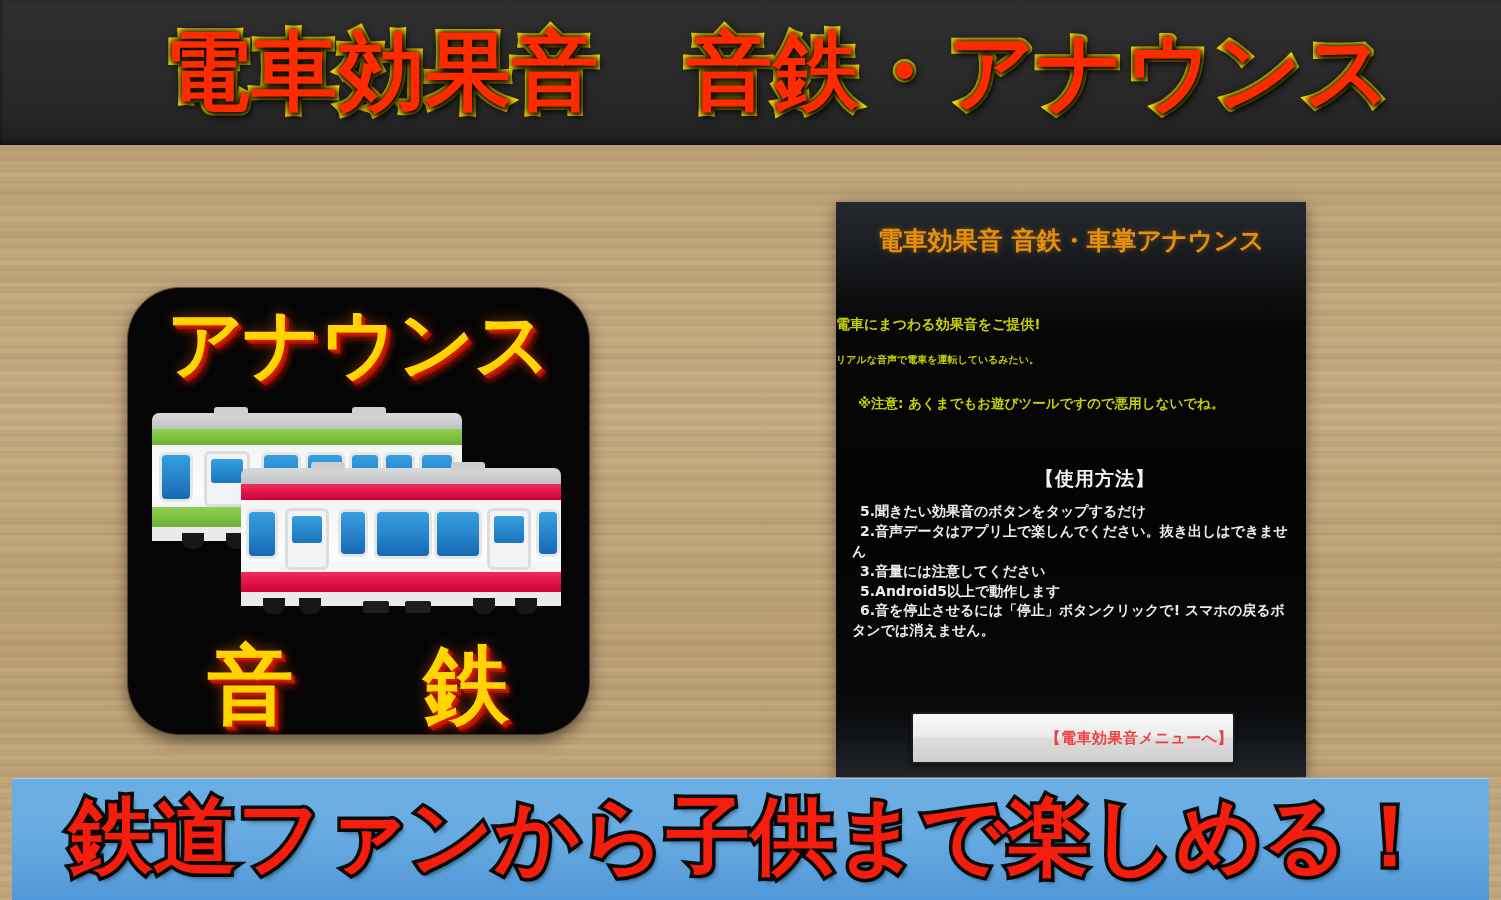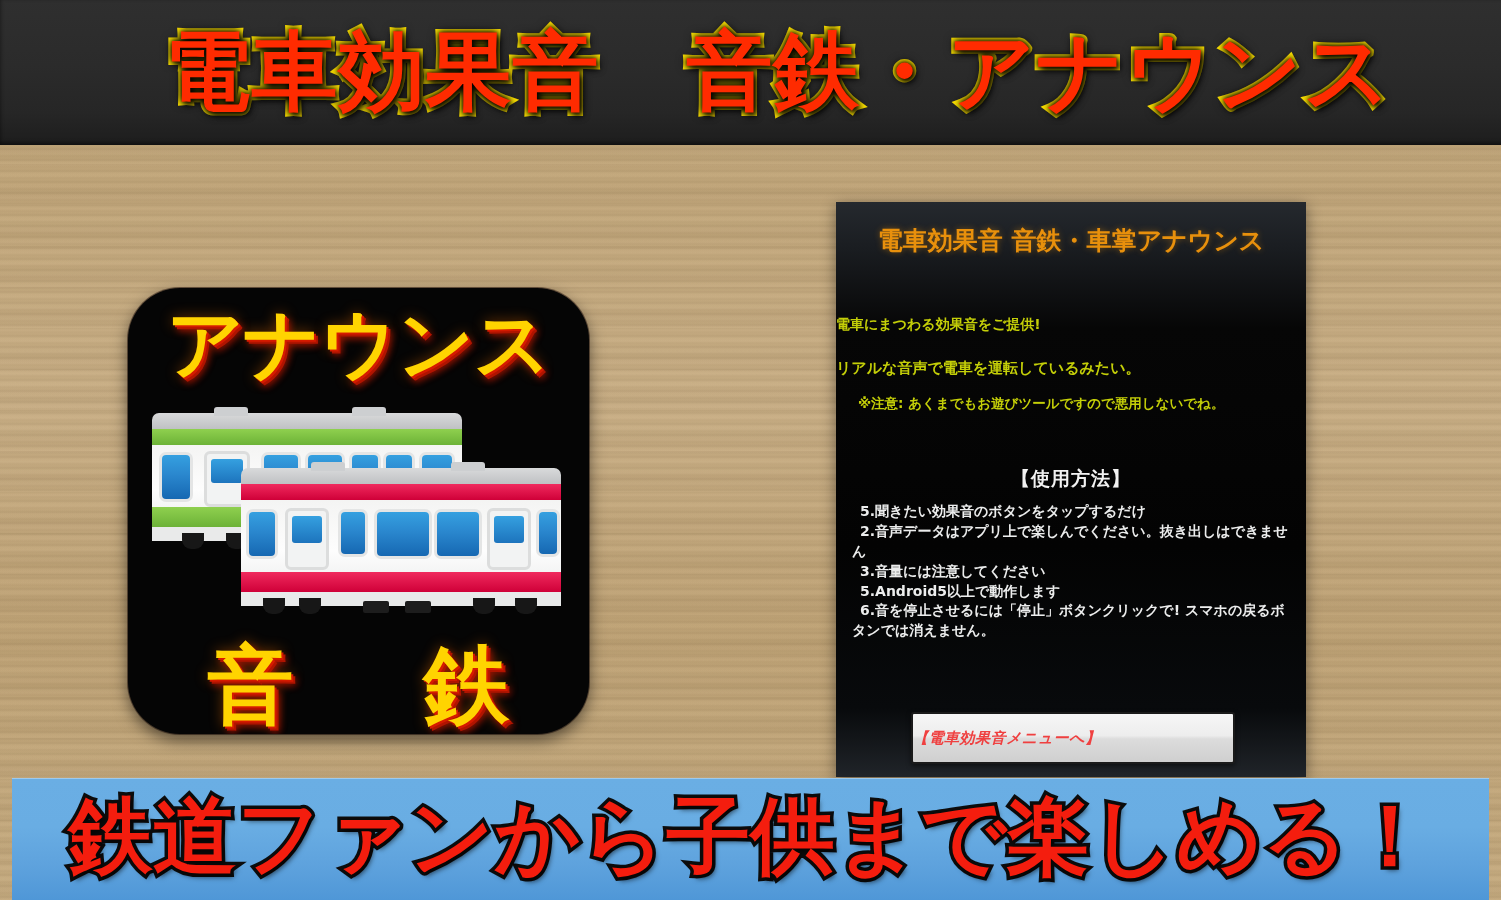--- a/index.html
+++ b/index.html
@@ -252,8 +252,8 @@
   }
   .panel-lead .l2 {
     display: block;
-    margin-top: 30px;
-    font-size: 15px;
+    margin-top: 24px;
+    font-size: 10px;
   }
   .panel-caution {
     position: absolute;

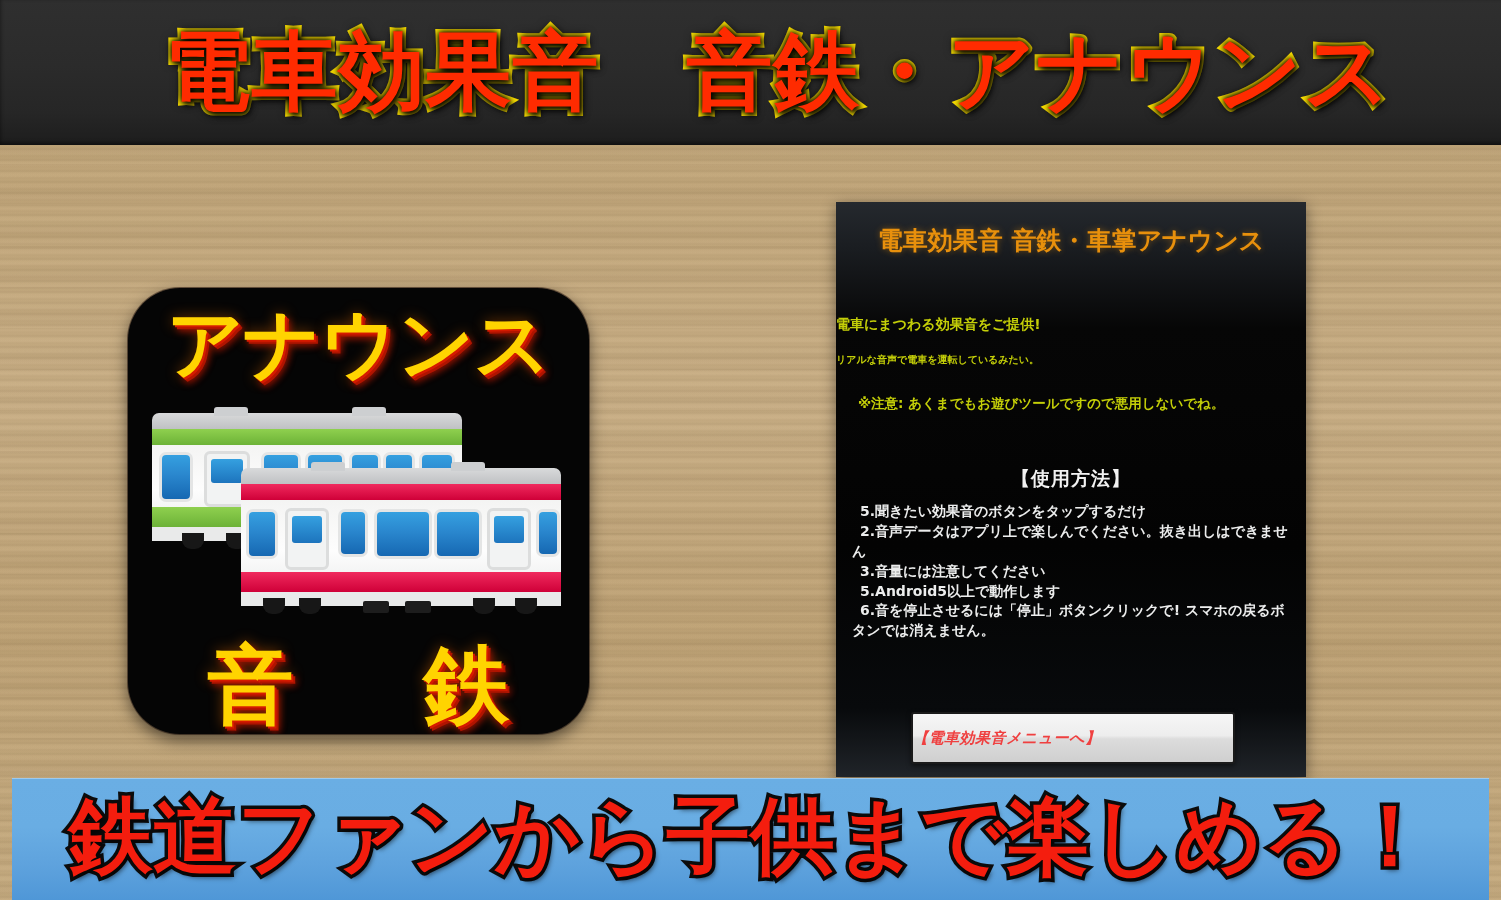--- a/index.html
+++ b/index.html
@@ -276,6 +276,7 @@
     font-size: 19px;
     font-weight: bold;
     letter-spacing: 1px;
+    padding-left: 24px;
   }
   .howto-list {
     position: absolute;

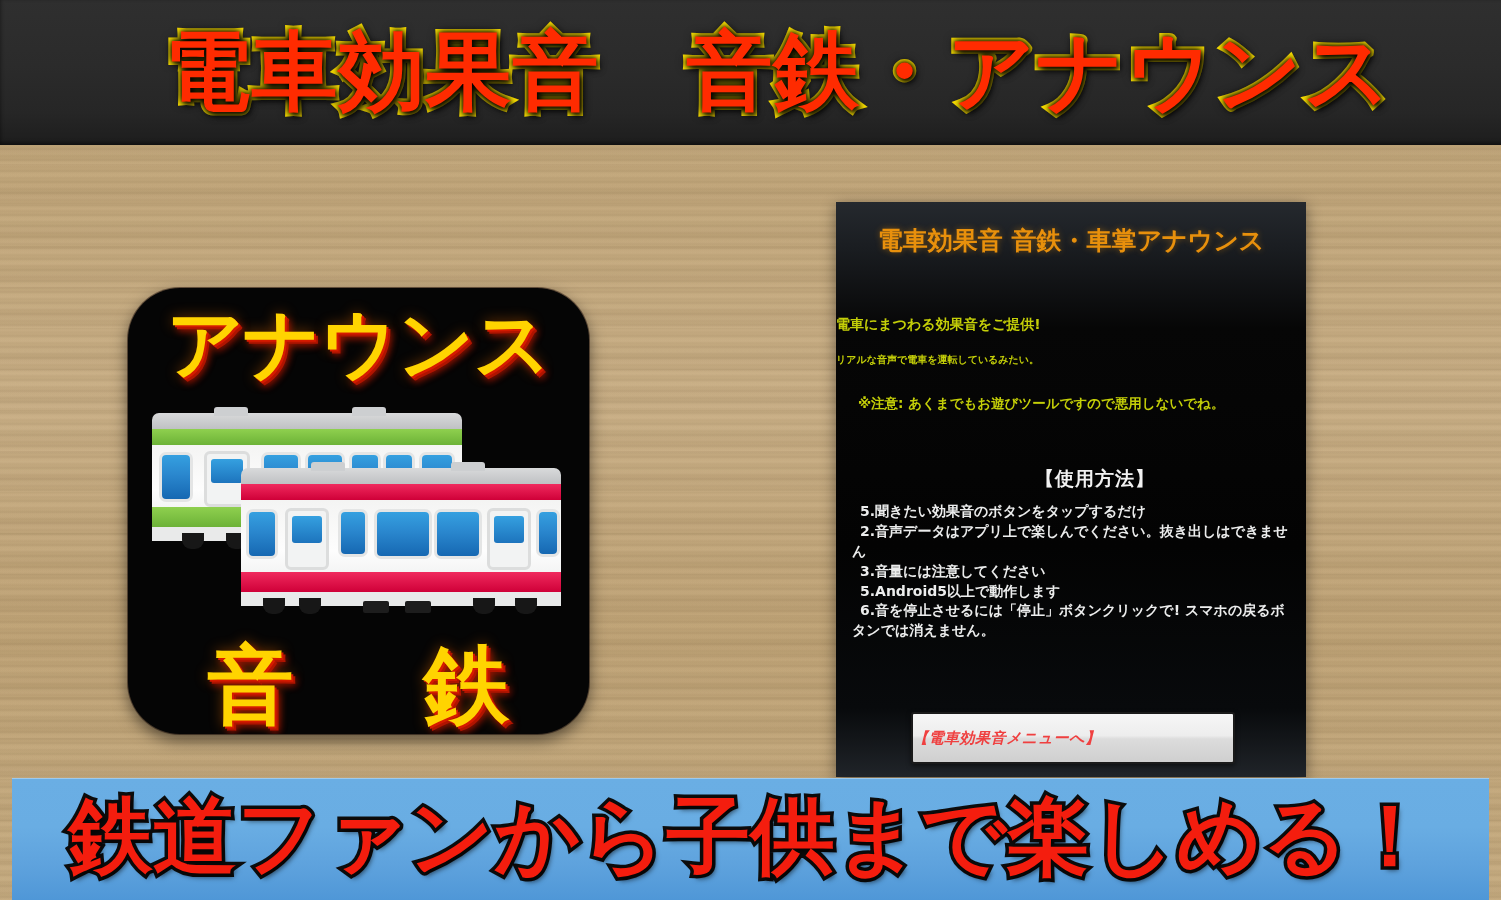--- a/index.html
+++ b/index.html
@@ -304,10 +304,9 @@
     border-radius: 3px;
     display: flex;
     align-items: center;
-    justify-content: flex-start;
+    justify-content: flex-end;
     box-shadow: 0 2px 5px rgba(0,0,0,0.5);
     cursor: pointer;
-    font-style: italic;
   }
   .menu-button-label {
     color: #ef4040;

